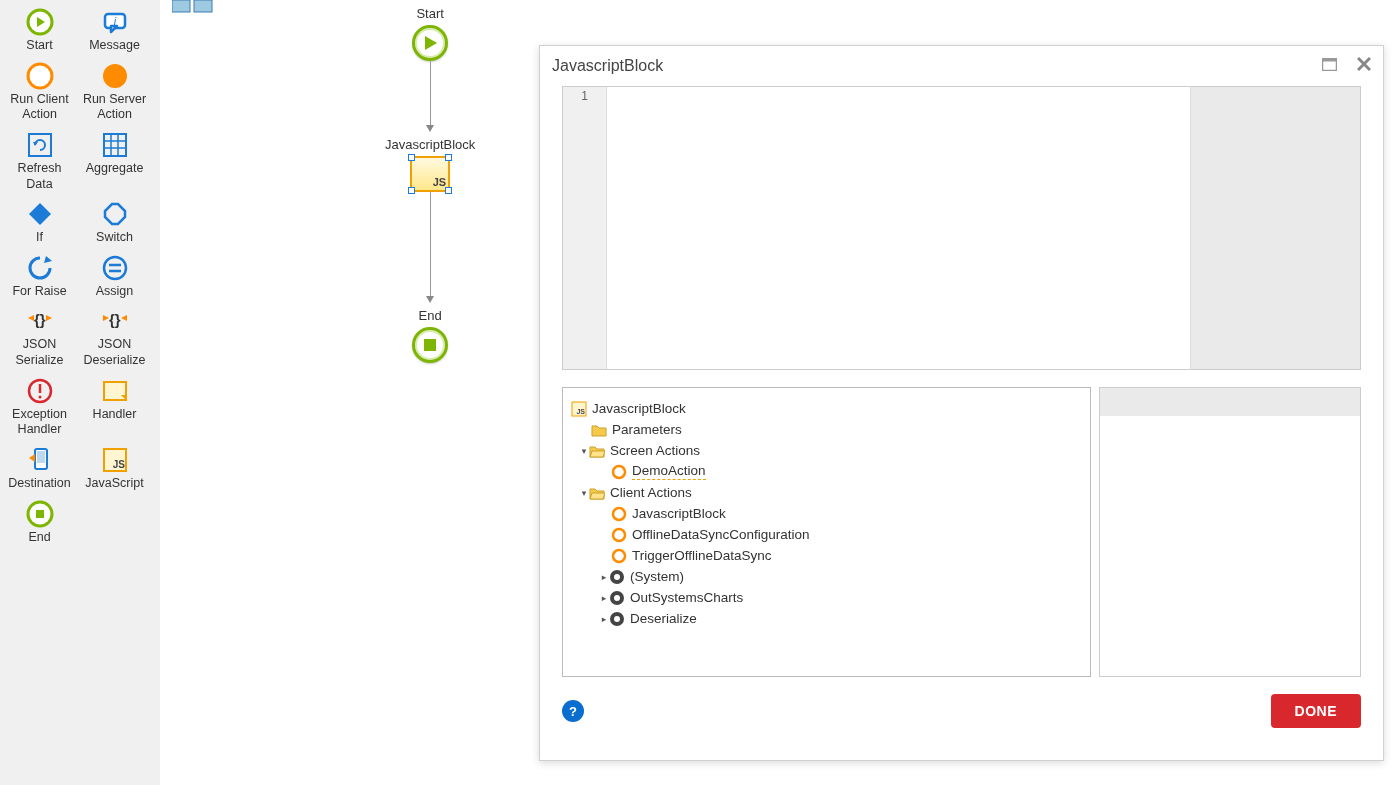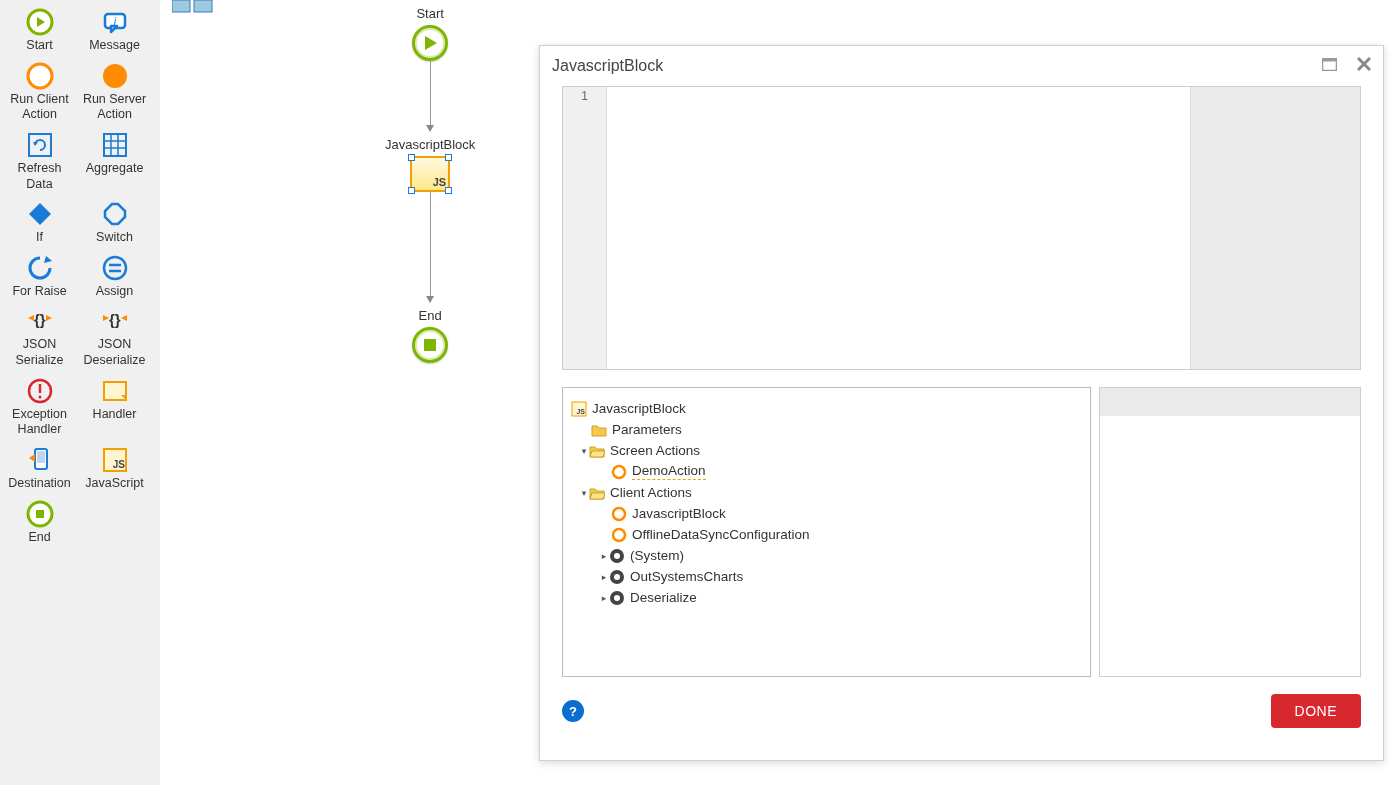--- a/index.html
+++ b/index.html
@@ -346,6 +346,15 @@
           <span class="tree-text">OfflineDataSyncConfiguration</span>
         </div>
         <div class="tree-row">
+          <span class="ind" style="width:40px"></span>
+          <span class="tree-icon">
+              <svg width="16" height="16">
+                <circle cx="8" cy="8" r="6" fill="#fff" stroke="#ff8c00" stroke-width="2.5"></circle>
+              </svg>
+            </span>
+          <span class="tree-text">TriggerOfflineDataSync</span>
+        </div>
+        <div class="tree-row">
           <span class="ind" style="width:28px"></span>
           <span class="chev">▸</span>
           <span class="tree-icon">

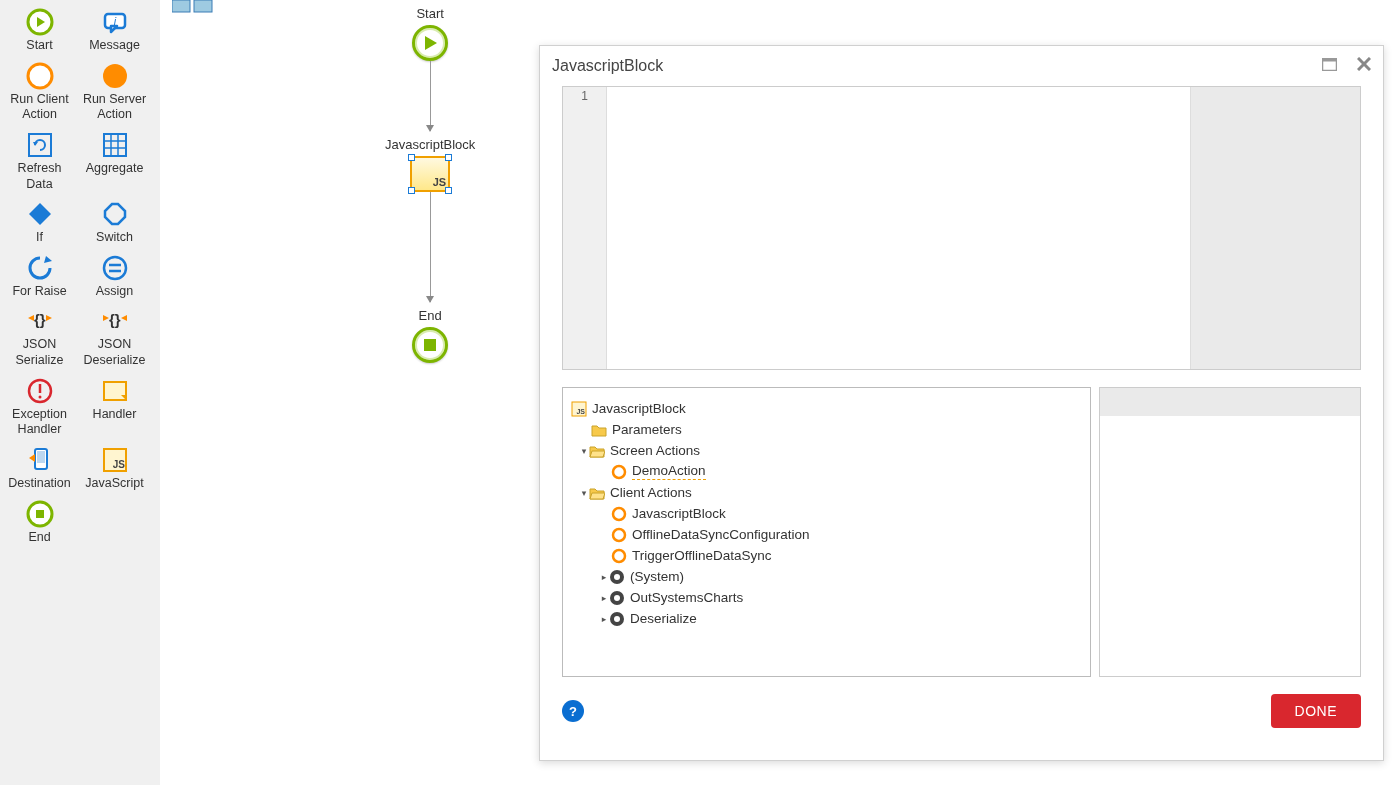--- a/index.html
+++ b/index.html
@@ -46,7 +46,7 @@
 .underline-wavy{border-bottom:1px dashed #f0a000;padding-bottom:1px;}
 .dialog-footer{display:flex;align-items:center;margin-top:17px;}
 .help-btn{width:22px;height:22px;border-radius:50%;background:#0a6ed1;color:#fff;font-size:13px;font-weight:bold;display:flex;align-items:center;justify-content:center;cursor:pointer;}
-.done-btn{margin-left:auto;background:#d9272e;color:#fff;border:none;padding:9px 24px;border-radius:4px;font-size:14px;font-weight:400;letter-spacing:.5px;cursor:pointer;}
+.done-btn{margin-left:auto;background:#d9272e;color:#fff;border:none;padding:9px 24px;border-radius:4px;font-size:14px;font-weight:700;letter-spacing:.5px;cursor:pointer;}
 </style>
 </head>
 <body>

